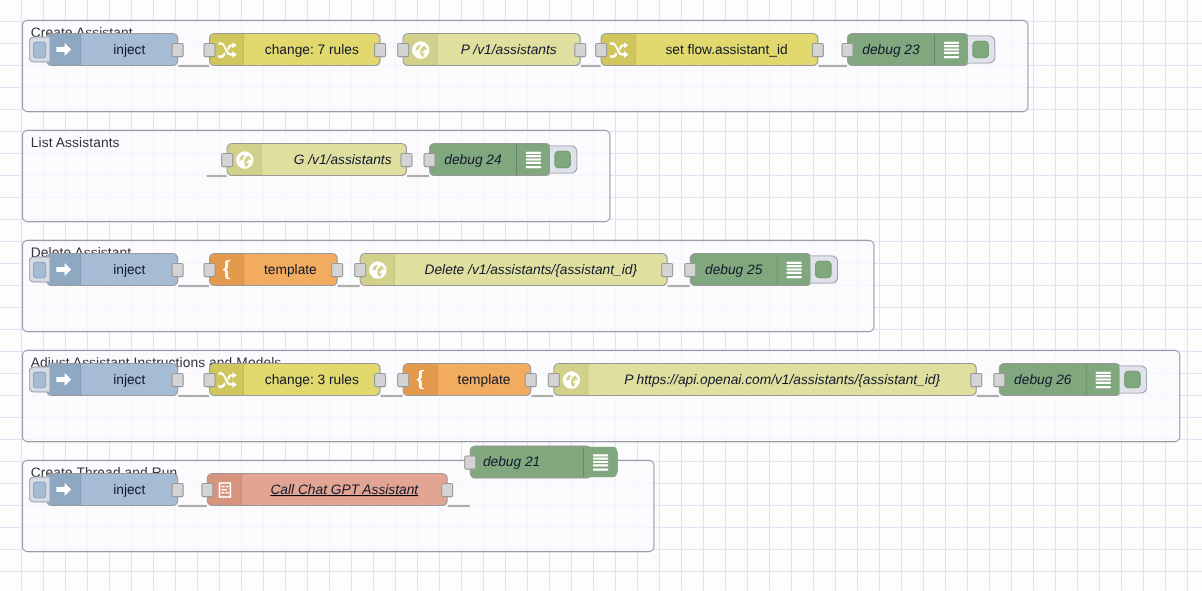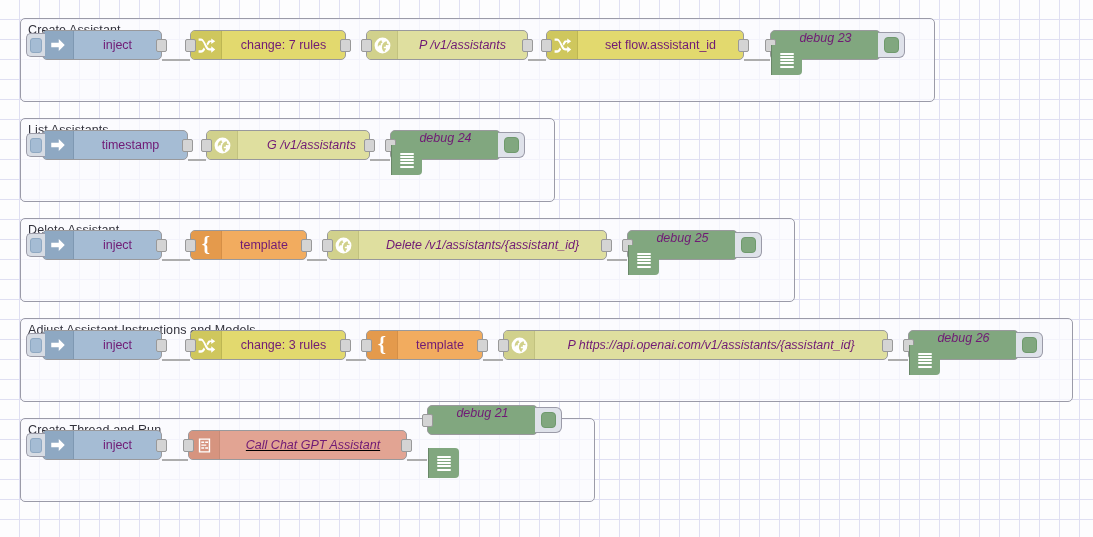--- a/index.html
+++ b/index.html
@@ -72,9 +72,9 @@
     display: flex;
     align-items: center;
     justify-content: center;
-    padding: 0 11px;
+    padding: 12px 11px;
     font-size: 12.5px;
-    color: #701a75;
+    color: #0f172a;
     white-space: nowrap;
   }
   .node-label.italic { font-style: italic; }

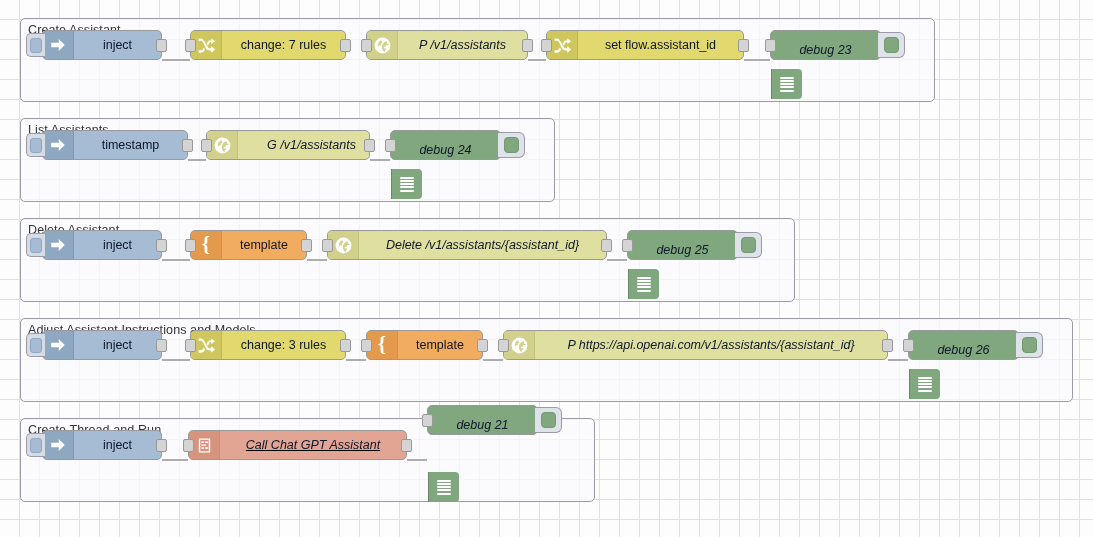--- a/index.html
+++ b/index.html
@@ -171,7 +171,7 @@
     box-sizing: border-box;
   }
   
-  .n-debug { flex-direction: column; }
+  .n-debug { flex-direction: row; }
   .n-debug .node-label { order: 1; }
   .n-debug .node-icon {
     order: 2;

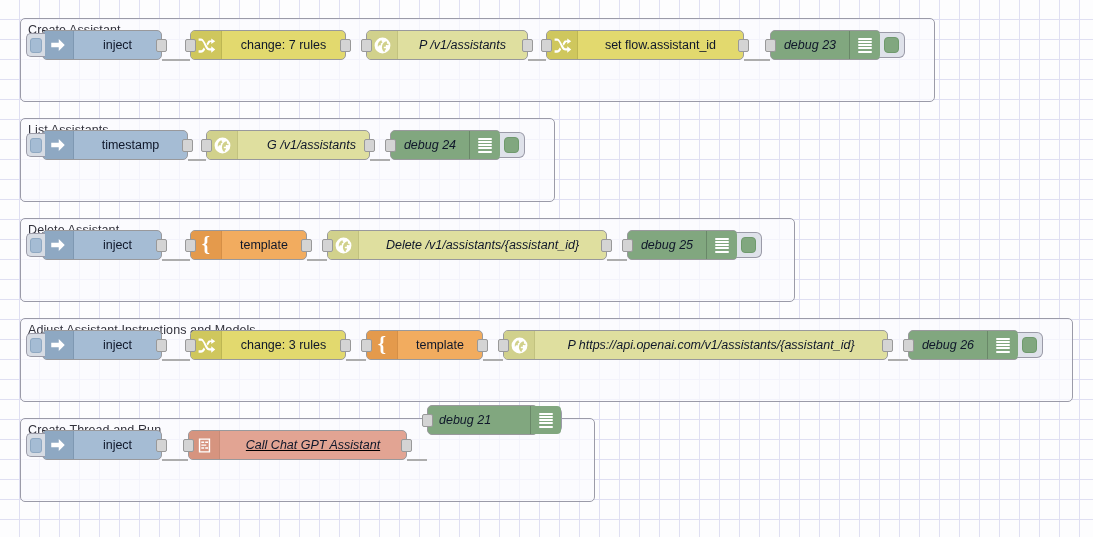--- a/index.html
+++ b/index.html
@@ -274,18 +274,6 @@
     </div>
     <div class="wire" style="left: 188px; top: 160px; width: 18px; margin-top: -1px;"></div>
     <div class="wire" style="left: 370px; top: 160px; width: 20px; margin-top: -1px;"></div>
-    <div class="node n-inject" style="left: 42px; top: 130px; width: 146px;">
-      <div class="node-icon">
-        <svg class="glyph" viewBox="0 0 24 24" width="18" height="18">
-          <path fill="#ffffff" d="M3 9h10V4l8 8-8 8v-5H3z"></path>
-        </svg>
-      </div>
-      <div class="node-label">timestamp</div>
-      <div class="port out"></div>
-      <div class="inject-btn">
-        <i></i>
-      </div>
-    </div>
     <div class="node n-http" style="left: 206px; top: 130px; width: 164px; gap: 16px;">
       <div class="node-icon">
         <svg class="glyph" viewBox="0 0 24 24" width="19" height="19">

